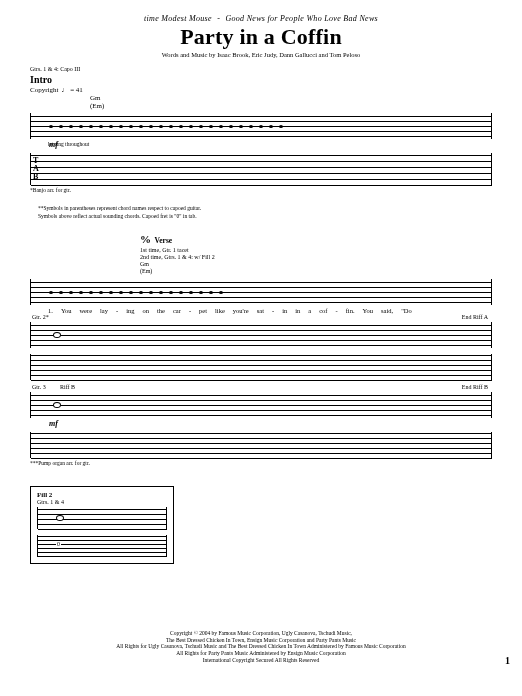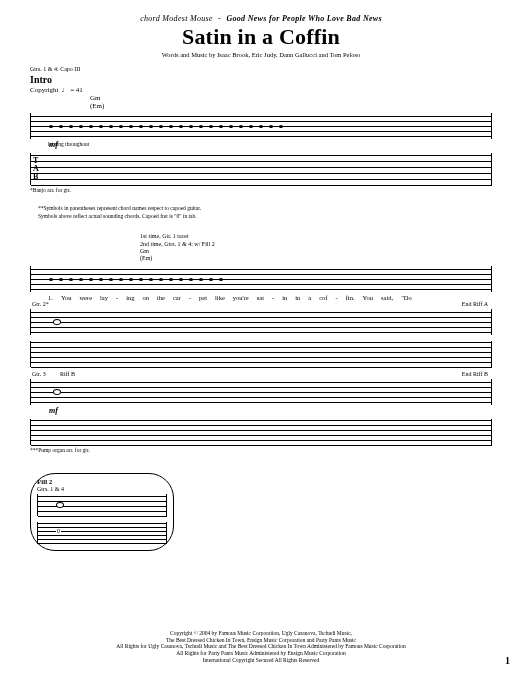--- a/index.html
+++ b/index.html
@@ -220,7 +220,7 @@
 
   <div class="header">
     <div class="album-line">
-      <span>chord</span>
+      <span>time</span>
       <span class="artist">Modest Mouse</span>
       <span class="dash">-</span>
       <span class="album">Good News for People Who Love Bad News</span>

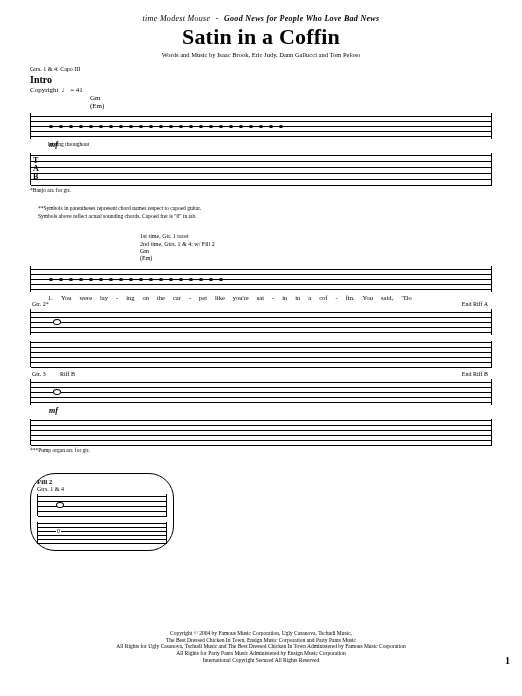--- a/index.html
+++ b/index.html
@@ -29,7 +29,7 @@
   }
   .album-line .artist { }
   .album-line .dash { font-style: normal; margin: 0 3px; }
-  .album-line .album { font-weight: bold; font-style: italic; }
+  .album-line .album { font-weight: normal; font-style: italic; }
   .title {
     font-size: 22px;
     font-weight: bold;

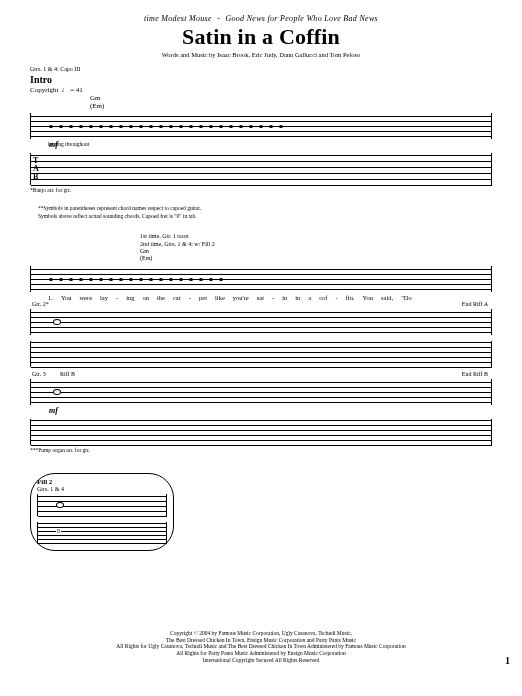--- a/index.html
+++ b/index.html
@@ -225,7 +225,7 @@
       <span class="dash">-</span>
       <span class="album">Good News for People Who Love Bad News</span>
     </div>
-    <div class="title">Satin in a Coffin</div>
+    <div class="title">Party in a Coffin</div>
     <div class="credits">Words and Music by Isaac Brook, Eric Judy, Dann Gallucci and Tom Peloso</div>
   </div>
 

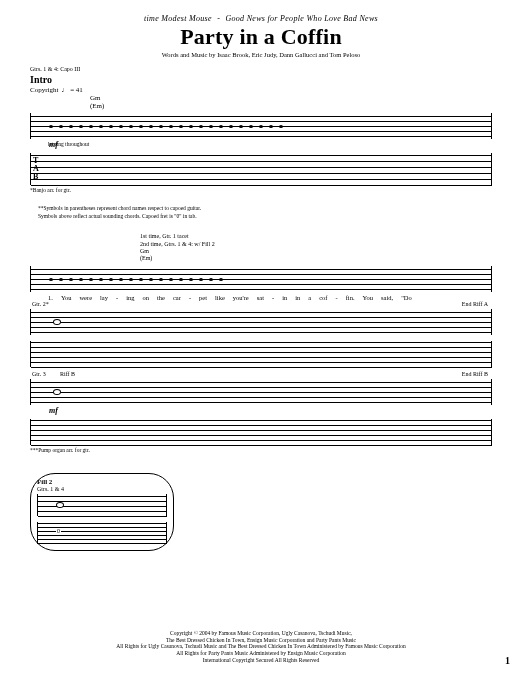--- a/index.html
+++ b/index.html
@@ -301,6 +301,10 @@
 
   <div class="verse-block">
     <div class="verse-header">
+      <div>
+        <span class="segno">%</span>
+        <span class="verse-title">Verse</span>
+      </div>
       <div>1st time, Gtr. 1 tacet</div>
       <div>2nd time, Gtrs. 1 &amp; 4: w/ Fill 2</div>
       <div>Gm</div>

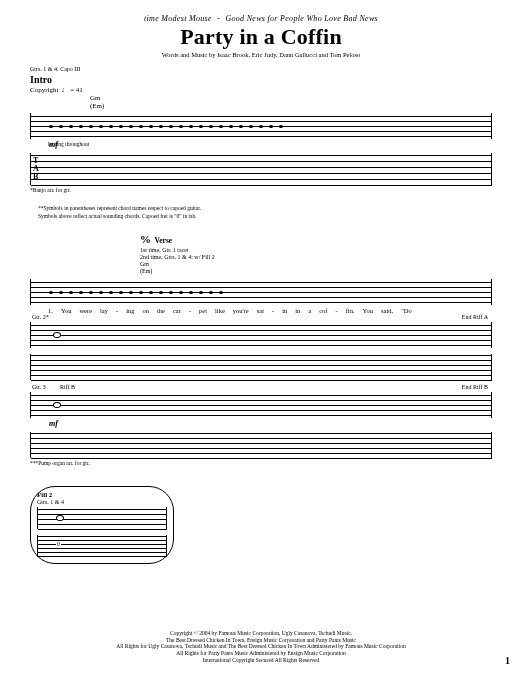--- a/index.html
+++ b/index.html
@@ -177,7 +177,6 @@
   .end-block {
     margin-top: 20px;
     width: 130px;
-    border-radius: 25px;
   }
   .end-block .chord-top {
     font-size: 7px;

